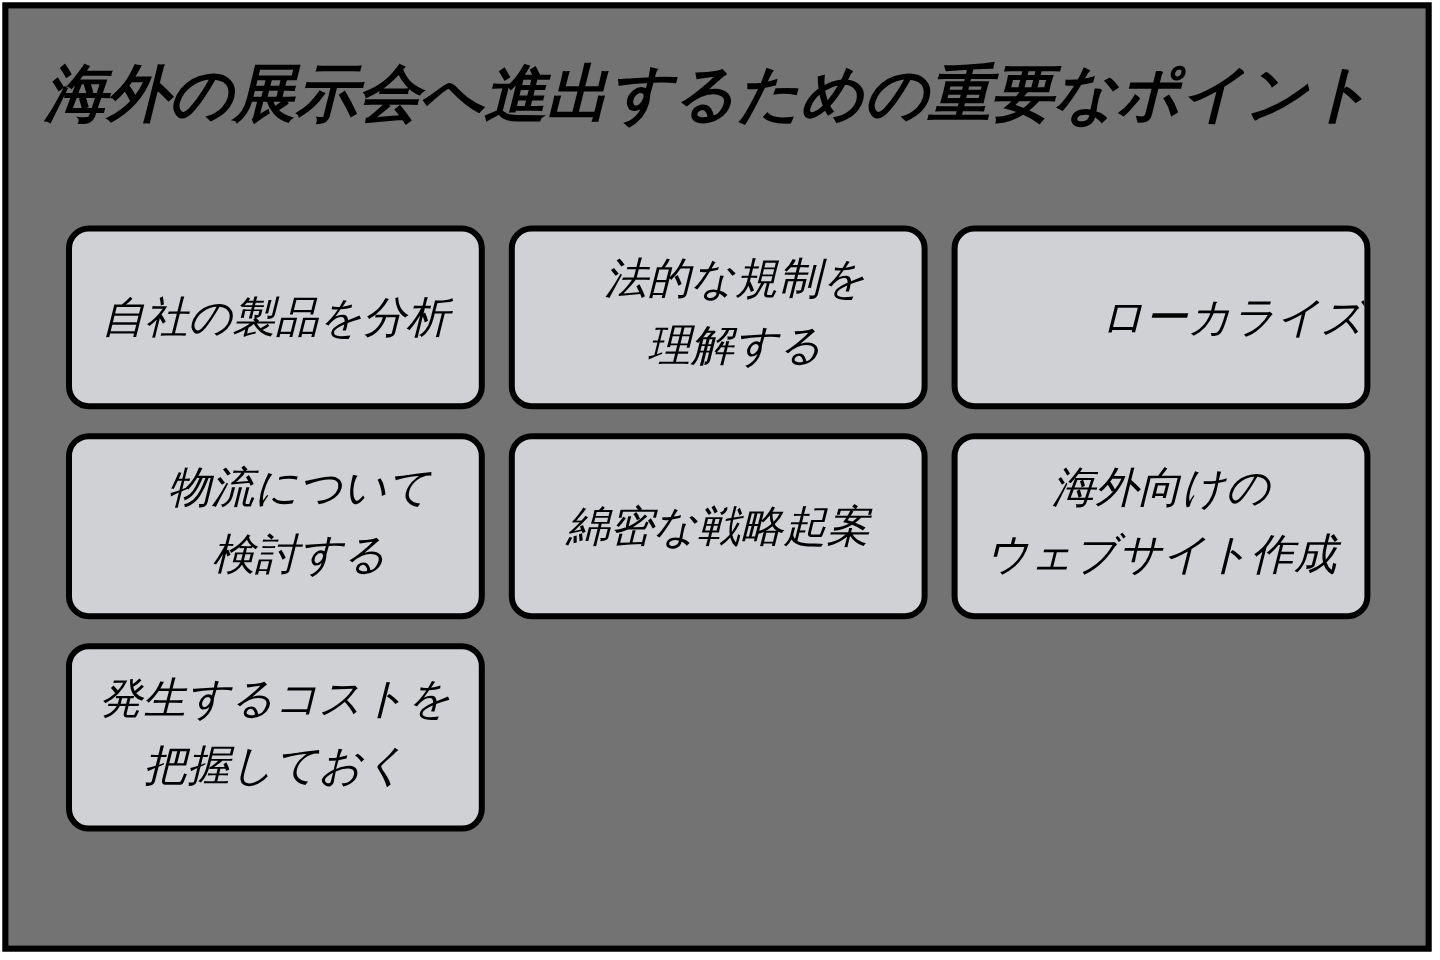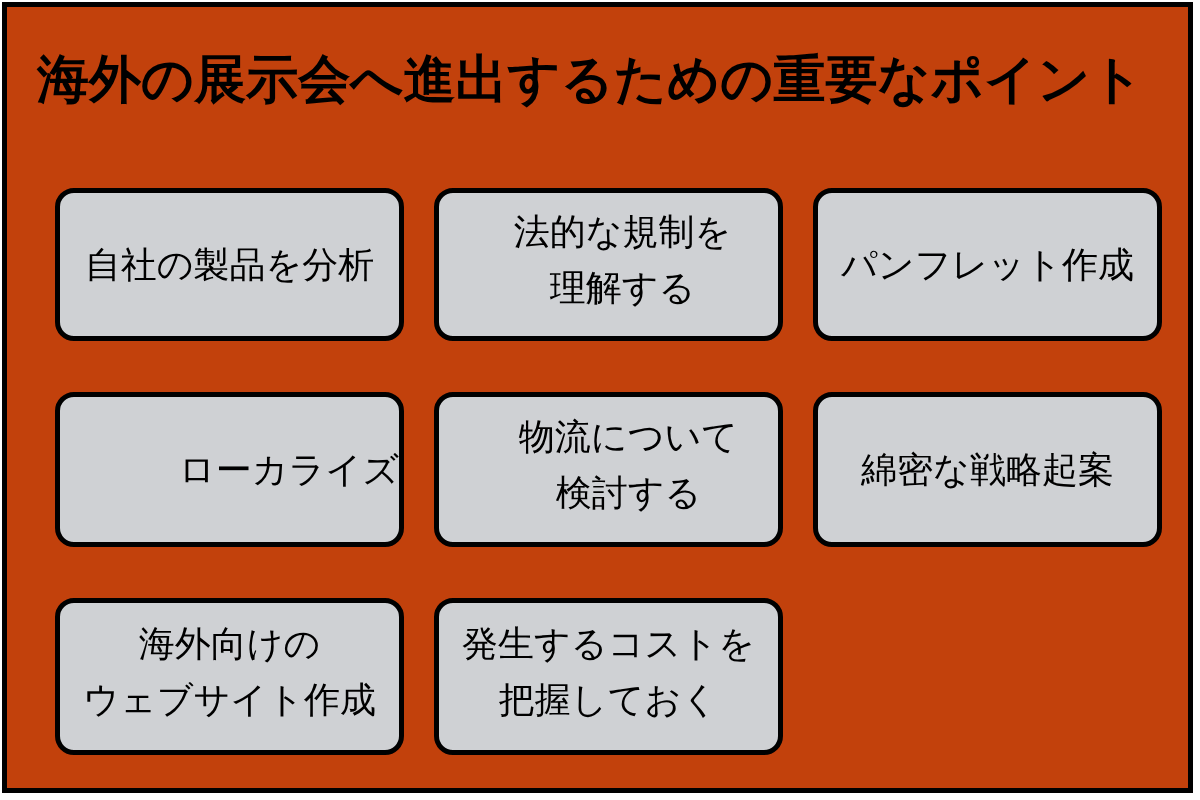--- a/index.html
+++ b/index.html
@@ -82,7 +82,7 @@
 </head>
 <body>
 
-<div id="frame" style="border-color: rgb(0, 0, 0); background: #c2410c;">
+<div id="frame" style="border-color: rgb(0, 0, 0); background: #737373; font-style: italic;">
 
   <div id="page-title" style="color: rgb(0, 0, 0);">海外の展示会へ進出するための重要なポイント</div>
 

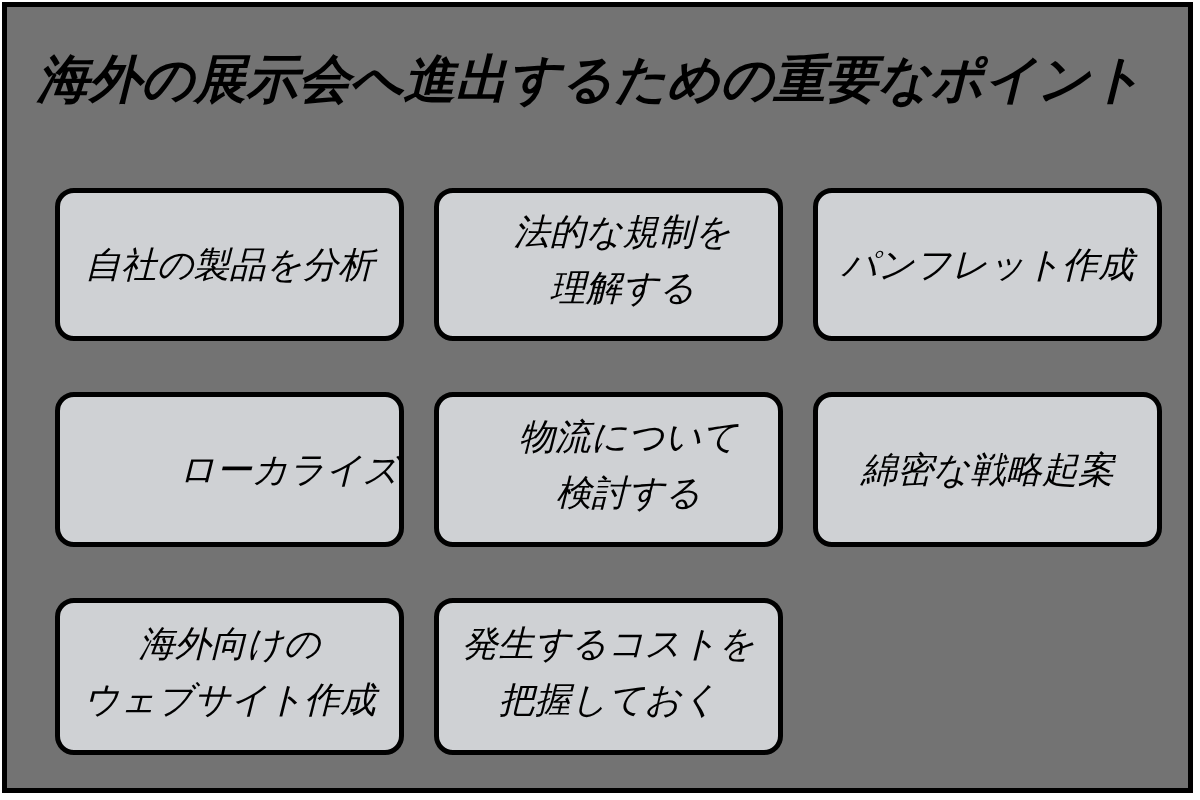--- a/index.html
+++ b/index.html
@@ -50,6 +50,7 @@
     grid-template-rows: 153px 155px 157px;
     column-gap: 30px;
     row-gap: 51px;
+    gap: 20px;
   }
 
   .card {

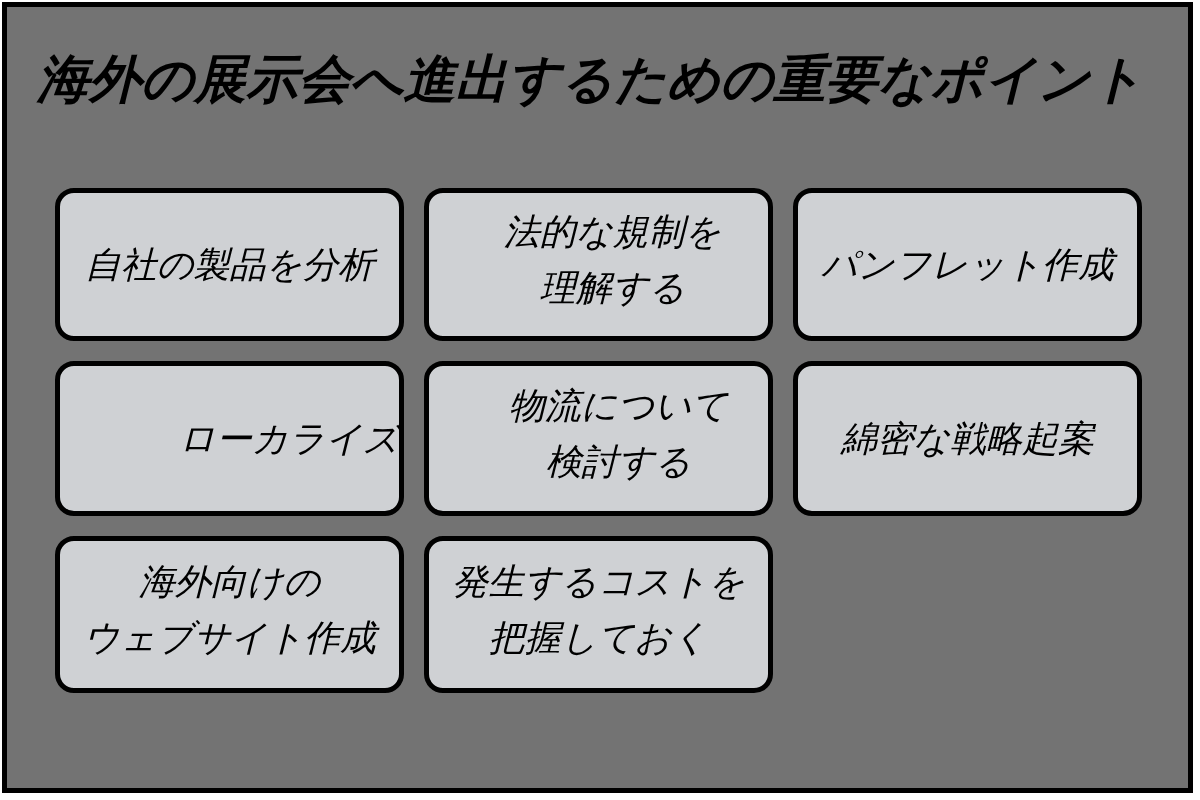--- a/index.html
+++ b/index.html
@@ -98,9 +98,6 @@
 理解する</div>
     </div>
 
-    <div class="card lines-1" style="background: rgb(207, 209, 212); border-color: rgb(0, 0, 0);">
-      <div class="card-label" style="color: rgb(0, 0, 0);">パンフレット作成</div>
-    </div>
 
 
     <div class="card lines-1" style="background: rgb(207, 209, 212); border-color: rgb(0, 0, 0);">

